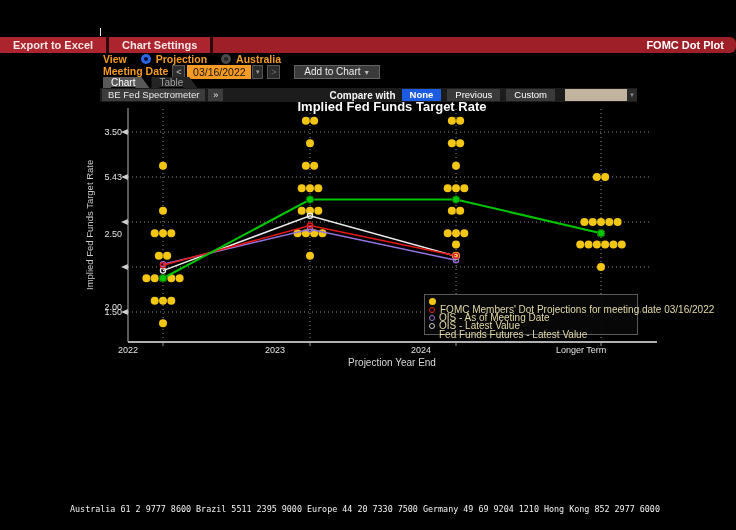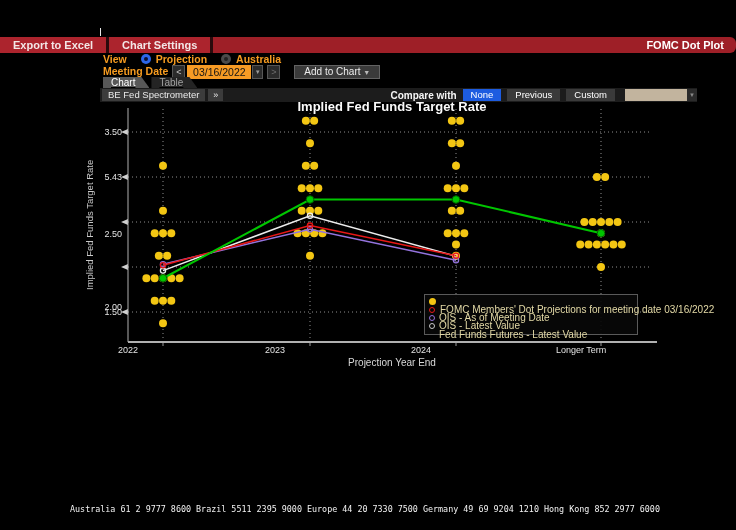--- a/index.html
+++ b/index.html
@@ -41,7 +41,7 @@
   .tab.active{background:#585858;color:#fff;}
   .tab.inactive{background:#242424;color:#a0a0a0;margin-left:2px;}
 
-  .strip{position:absolute;left:100px;top:88px;width:597px;height:14px;background:#1c1c1c;
+  .strip{position:absolute;left:100px;top:88px;width:537px;height:14px;background:#1c1c1c;
          display:flex;align-items:center;}
   .sp-btn{height:12px;line-height:12px;background:#3c3c3c;color:#e9e9e9;font-size:9.5px;
           padding:0 6px;margin-left:2px;border:0;}

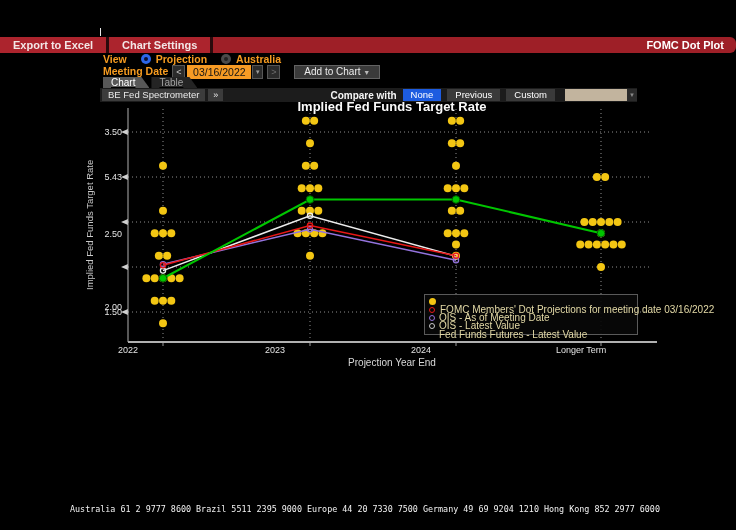--- a/index.html
+++ b/index.html
@@ -49,7 +49,7 @@
             padding:0 5px;margin-left:3px;border:0;}
   .compare-lbl{margin-left:auto;color:#f5f5f5;font-size:10px;font-weight:bold;}
   .cmp{height:12px;line-height:12px;font-size:9.5px;padding:0 8px;margin-left:6px;color:#fff;border:0;}
-  .cmp.sel{background:#1d5ce0;font-weight:normal;}
+  .cmp.sel{background:#1d5ce0;font-weight:bold;}
   .cmp.un{background:#3a3a3a;}
   .beige{width:62px;height:12px;background:#c2b49e;margin-left:10px;}
   .beige-dd{width:10px;height:12px;background:#2b2b2b;color:#8a8a8a;font-size:6px;

